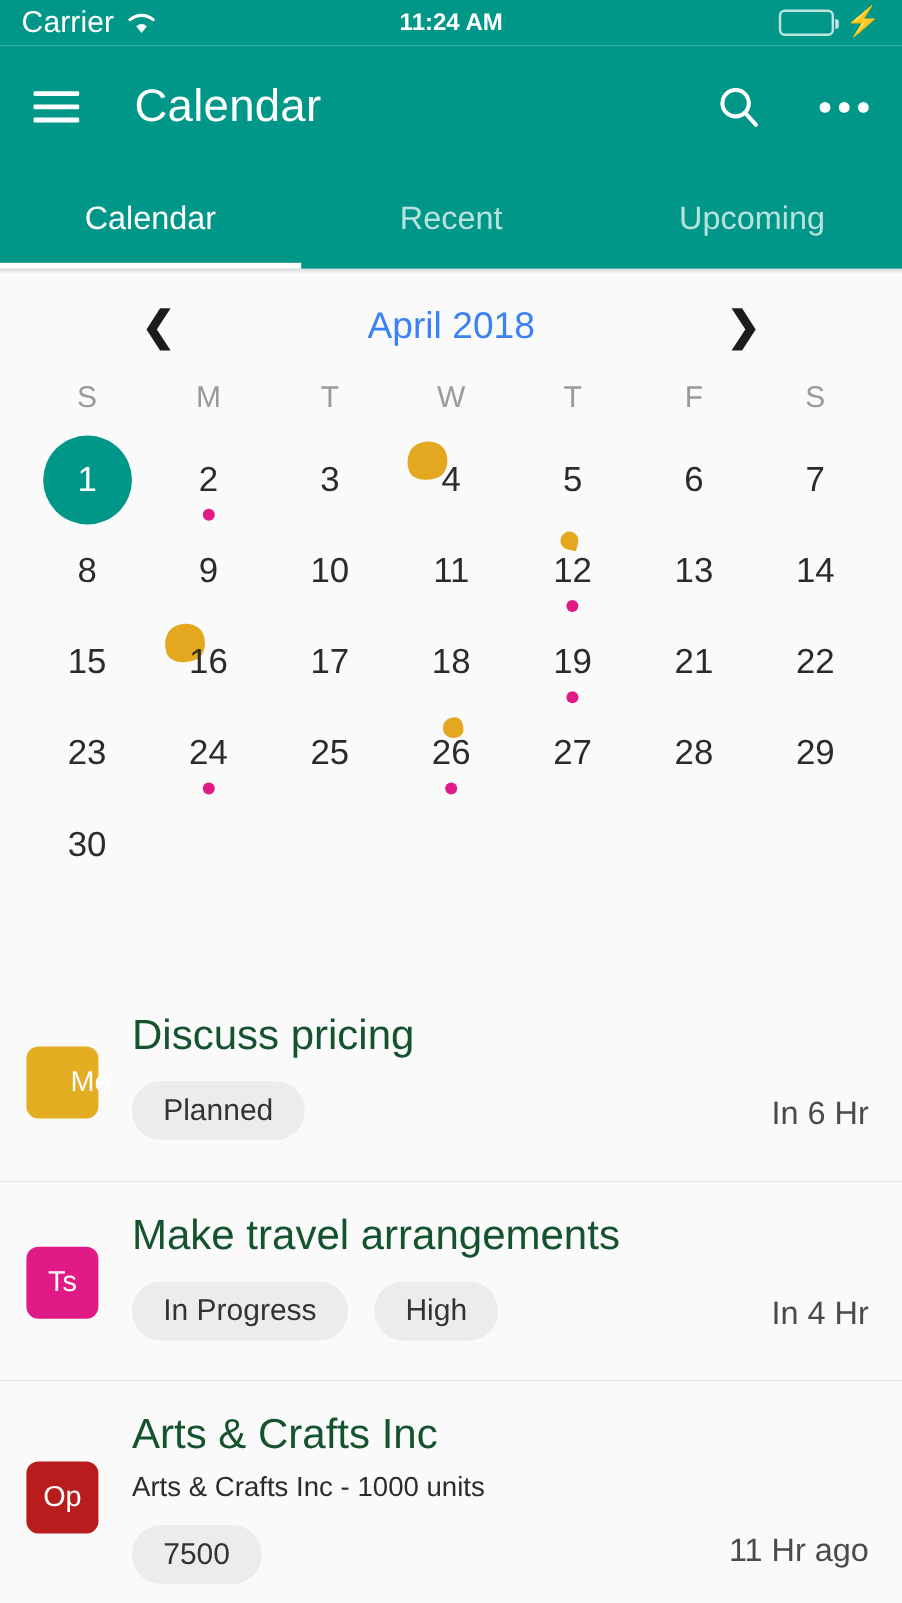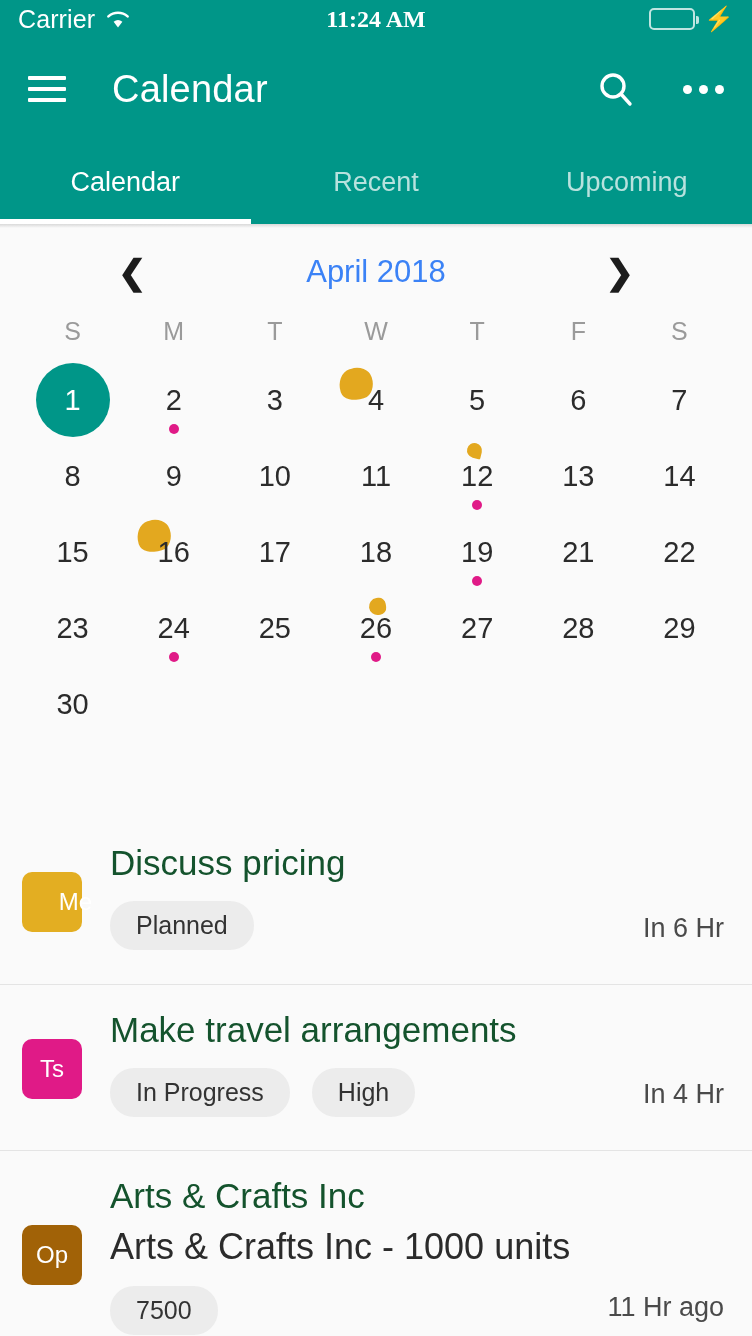--- a/index.html
+++ b/index.html
@@ -21,7 +21,7 @@
   .sb-carrier { font-size:25px; letter-spacing:.1px; }
   .sb-center {
     position:absolute; left:0; right:0; text-align:center;
-    font-size:24px; font-weight:bold; pointer-events:none;font-family:Liberation Serif, serif;
+    font-size:20px; font-weight:bold; pointer-events:none;
   }
   .sb-right {
     margin-left:auto; display:flex; align-items:center; gap:4px;

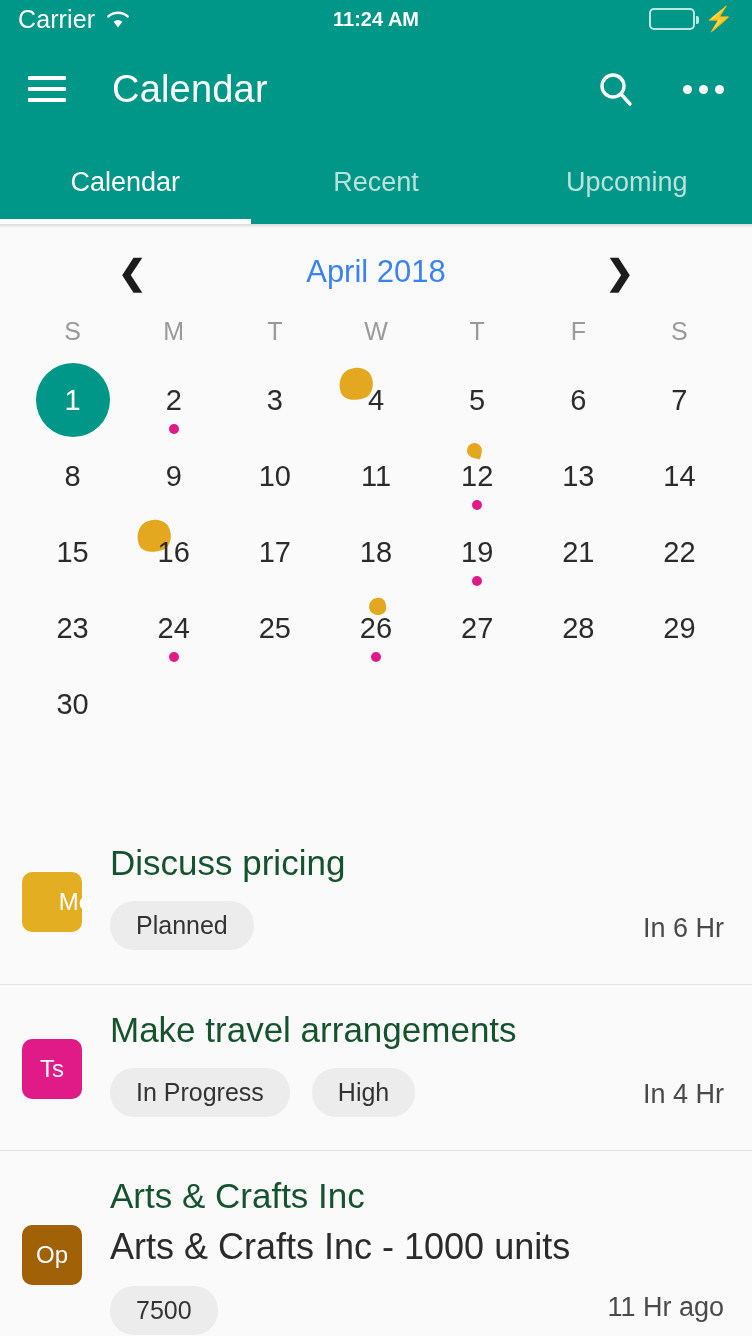--- a/index.html
+++ b/index.html
@@ -343,7 +343,7 @@
         <div class="rowtime">In 4 Hr</div>
       </div>
       <div class="row partial">
-        <div class="badge" style="background: #a16207;">Op</div>
+        <div class="badge" style="background: #b91c1c;">Op</div>
         <div class="rowbody">
           <div class="rowtitle">Arts &amp; Crafts Inc</div>
           <div class="rowsub">Arts &amp; Crafts Inc - 1000 units</div>

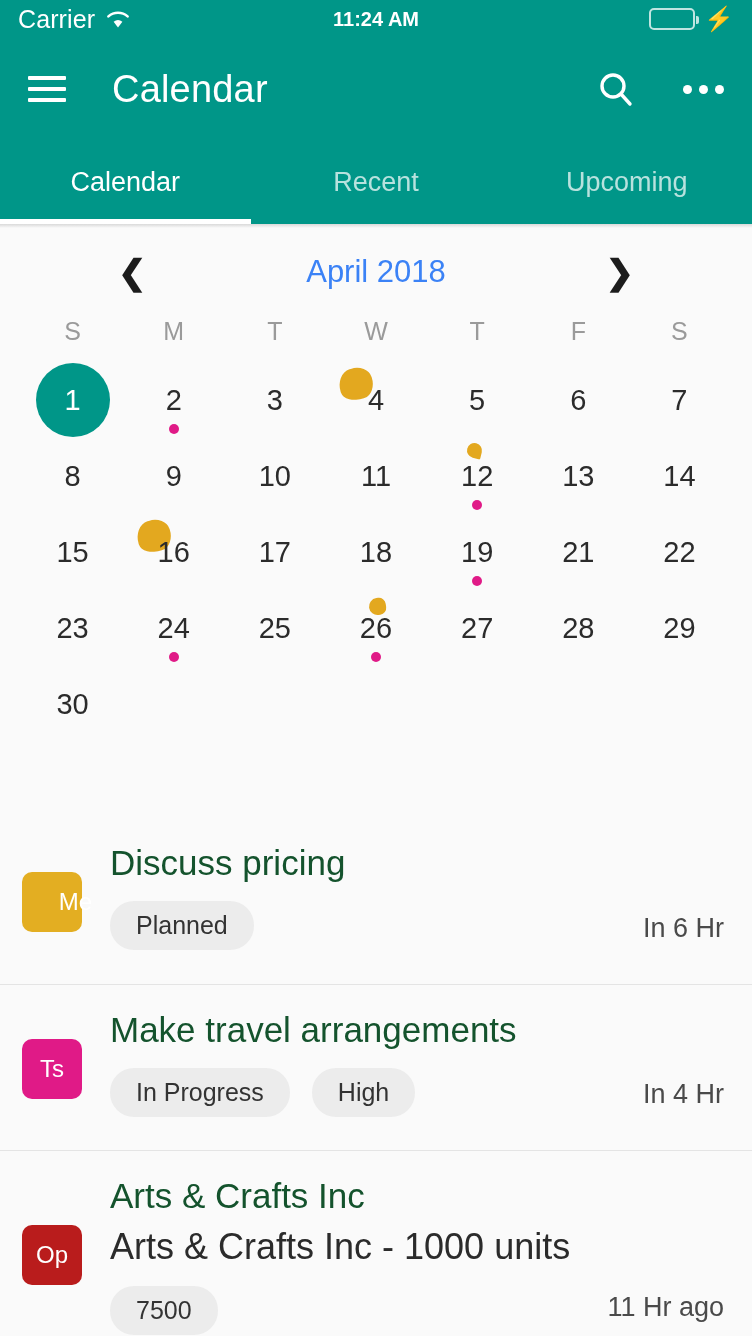--- a/index.html
+++ b/index.html
@@ -132,7 +132,7 @@
   }
   .rowbody { flex:1; margin-left:28px; }
   .rowtitle { font-size:35px; color:#14532d; line-height:1.18; }
-  .rowsub { font-size:36px; color:#2b2b2b; margin-top:10px; }
+  .rowsub { font-size:23px; color:#2b2b2b; margin-top:10px; }
   .chips { display:flex; gap:22px; margin-top:18px; align-items:center; }
   .chip {
     background:#ECECEC; color:#333; border-radius:24px;

